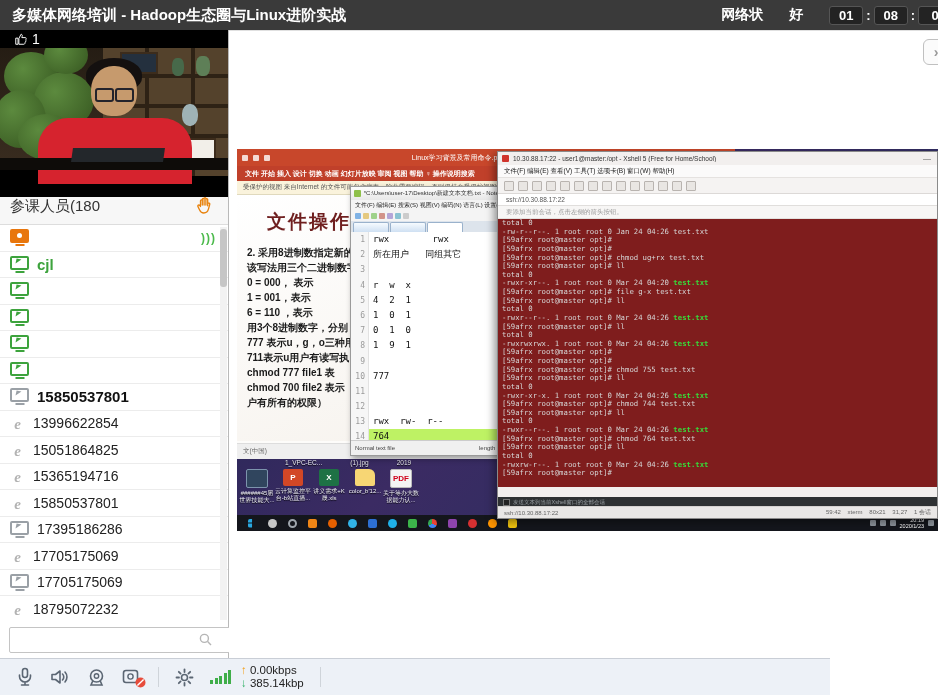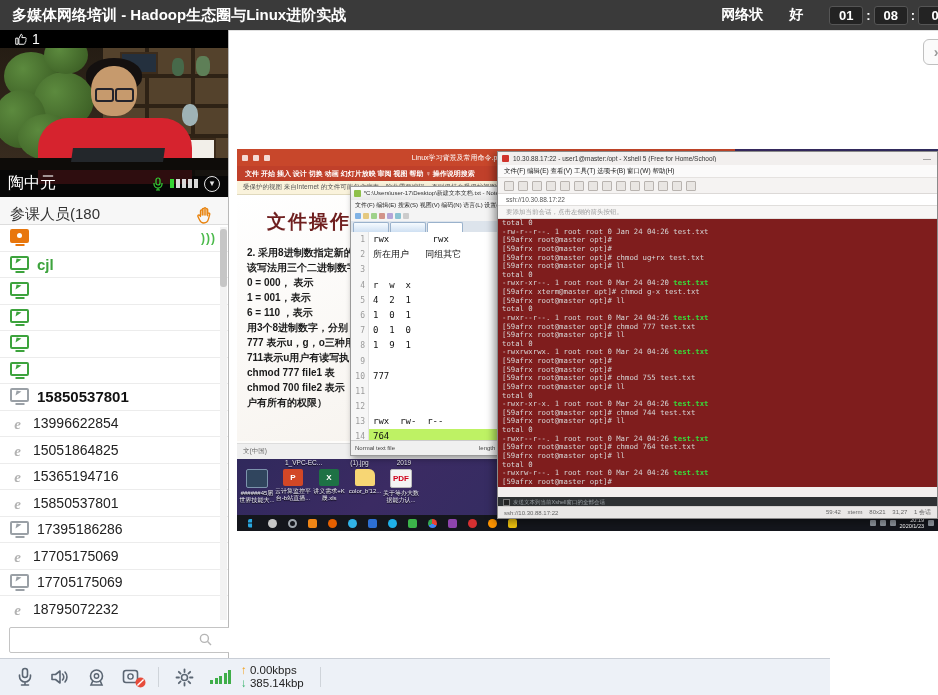--- a/index.html
+++ b/index.html
@@ -276,21 +276,6 @@
       </div>
       <div class="desk"></div>
       <div class="laptop"></div>
-    </div>
-    <div id="namebar">
-      <span id="presenter-name">陶中元</span>
-      <svg width="12" height="14" viewBox="0 0 12 14">
-        <rect x="4" y="1" width="4" height="7" rx="2" fill="none" stroke="#35d435" stroke-width="1.2"></rect>
-        <path d="M2 6v1a4 4 0 0 0 8 0V6 M6 11v2 M4 13h4" fill="none" stroke="#35d435" stroke-width="1.2"></path>
-      </svg>
-      <div class="vubars">
-        <div class="vb on"></div>
-          <div class="vb"></div>
-        <div class="vb"></div>
-          <div class="vb"></div>
-        <div class="vb"></div>
-      </div>
-      <div class="ddc">▾</div>
     </div>
   </div>
 

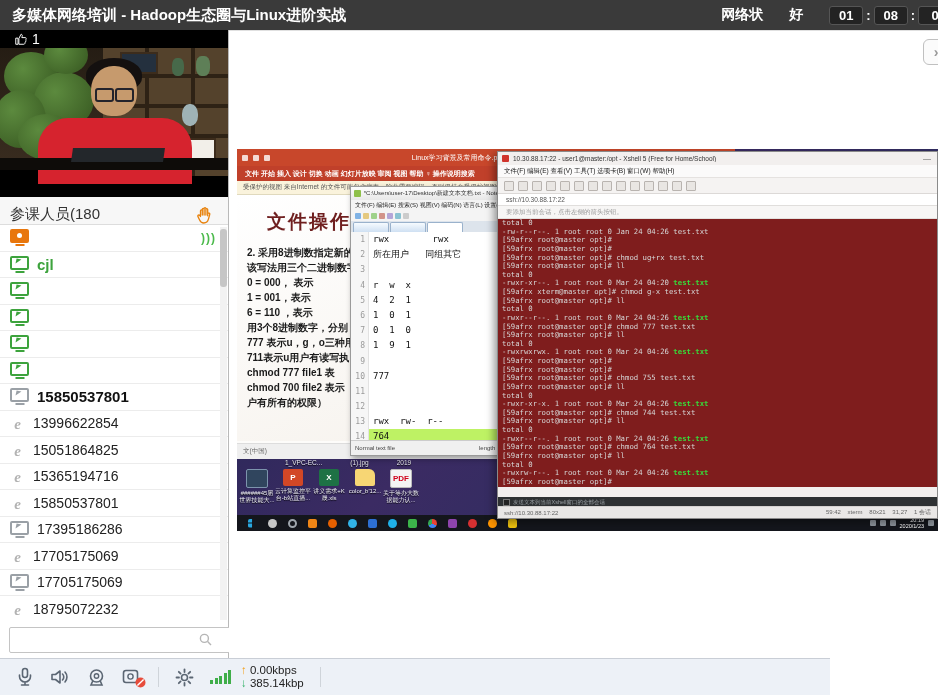--- a/index.html
+++ b/index.html
@@ -60,7 +60,7 @@
        display:flex;align-items:center;justify-content:center;color:#e4e4e4;font-size:9px;line-height:1}
   
   #plist-header{position:absolute;left:0;top:167px;width:228px;height:28px;background:#f7f7f7;
-      border-bottom:1px solid #ddd;display:flex;align-items:flex-end;box-sizing:border-box}
+      border-bottom:1px solid #ddd;display:flex;align-items:flex-start;box-sizing:border-box}
   #plist-title{font-size:15px;color:#333;margin-left:10px;flex:1}
   #hand-icon{margin-right:16px}
   #plist{position:absolute;left:0;top:195px;width:228px;height:397px;overflow:hidden}

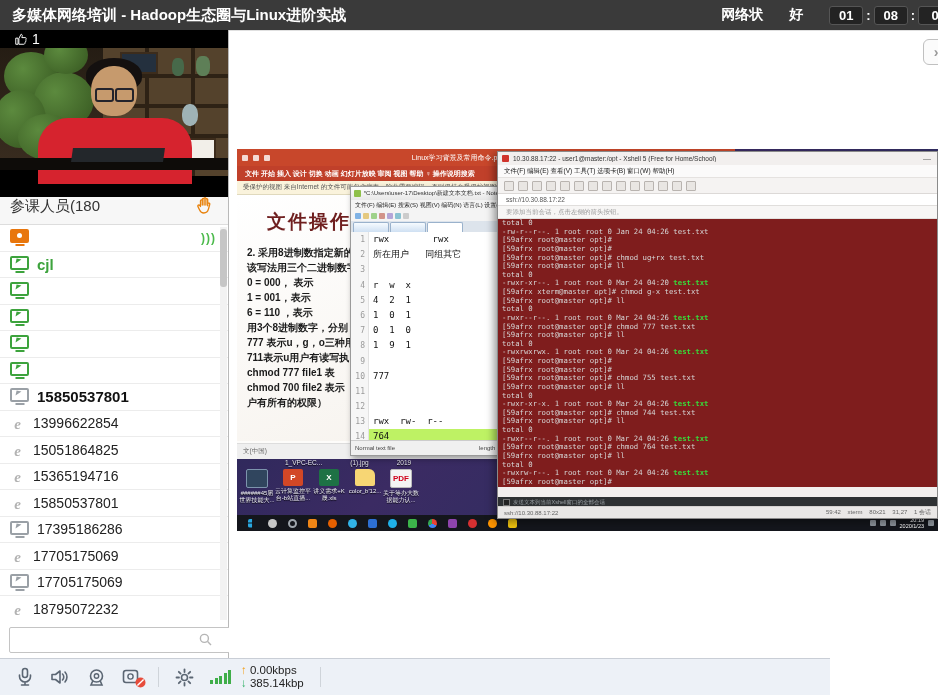--- a/index.html
+++ b/index.html
@@ -610,7 +610,7 @@
           <div class="tline"><span>[59afrx root@master opt]# ll</span><span class="tgreen"></span><span></span></div>
           <div class="tline"><span>total 0</span><span class="tgreen"></span><span></span></div>
           <div class="tline"><span>-rwxr-xr--. 1 root root 0 Mar 24 04:20 </span><span class="tgreen">test.txt</span><span></span></div>
-          <div class="tline"><span>[59afrx xterm@master opt]# chmod g-x test.txt</span><span class="tgreen"></span><span></span></div>
+          <div class="tline"><span>[59afrx root@master opt]# file g-x test.txt</span><span class="tgreen"></span><span></span></div>
           <div class="tline"><span>[59afrx root@master opt]# ll</span><span class="tgreen"></span><span></span></div>
           <div class="tline"><span>total 0</span><span class="tgreen"></span><span></span></div>
           <div class="tline"><span>-rwxr--r--. 1 root root 0 Mar 24 04:26 </span><span class="tgreen">test.txt</span><span></span></div>

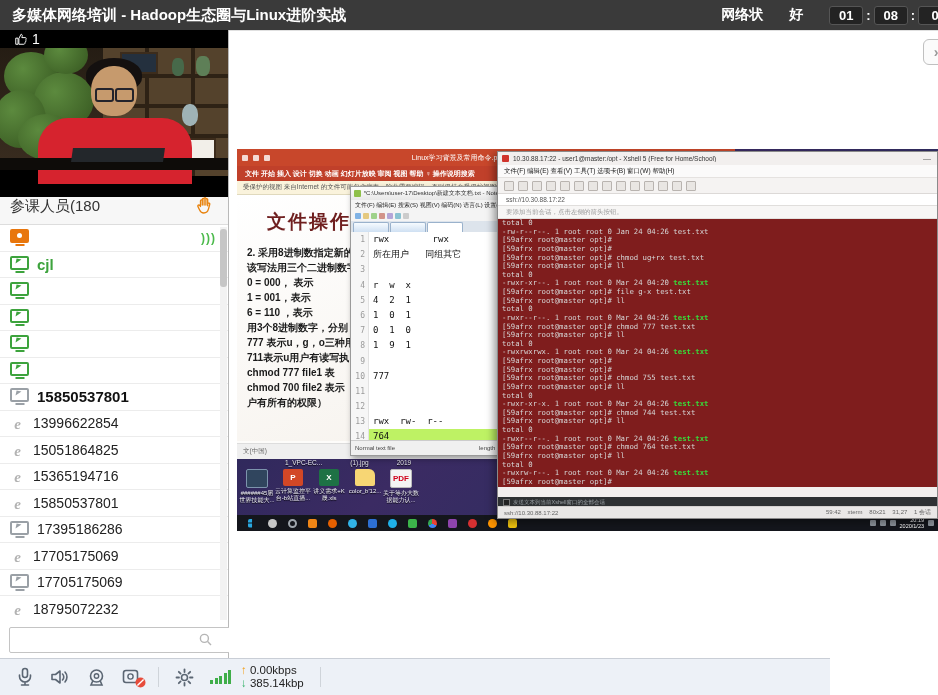--- a/index.html
+++ b/index.html
@@ -614,7 +614,6 @@
           <div class="tline"><span>[59afrx root@master opt]# ll</span><span class="tgreen"></span><span></span></div>
           <div class="tline"><span>total 0</span><span class="tgreen"></span><span></span></div>
           <div class="tline"><span>-rwxr--r--. 1 root root 0 Mar 24 04:26 </span><span class="tgreen">test.txt</span><span></span></div>
-          <div class="tline"><span>[59afrx root@master opt]# chmod 777 test.txt</span><span class="tgreen"></span><span></span></div>
           <div class="tline"><span>[59afrx root@master opt]# ll</span><span class="tgreen"></span><span></span></div>
           <div class="tline"><span>total 0</span><span class="tgreen"></span><span></span></div>
           <div class="tline"><span>-rwxrwxrwx. 1 root root 0 Mar 24 04:26 </span><span class="tgreen">test.txt</span><span></span></div>

